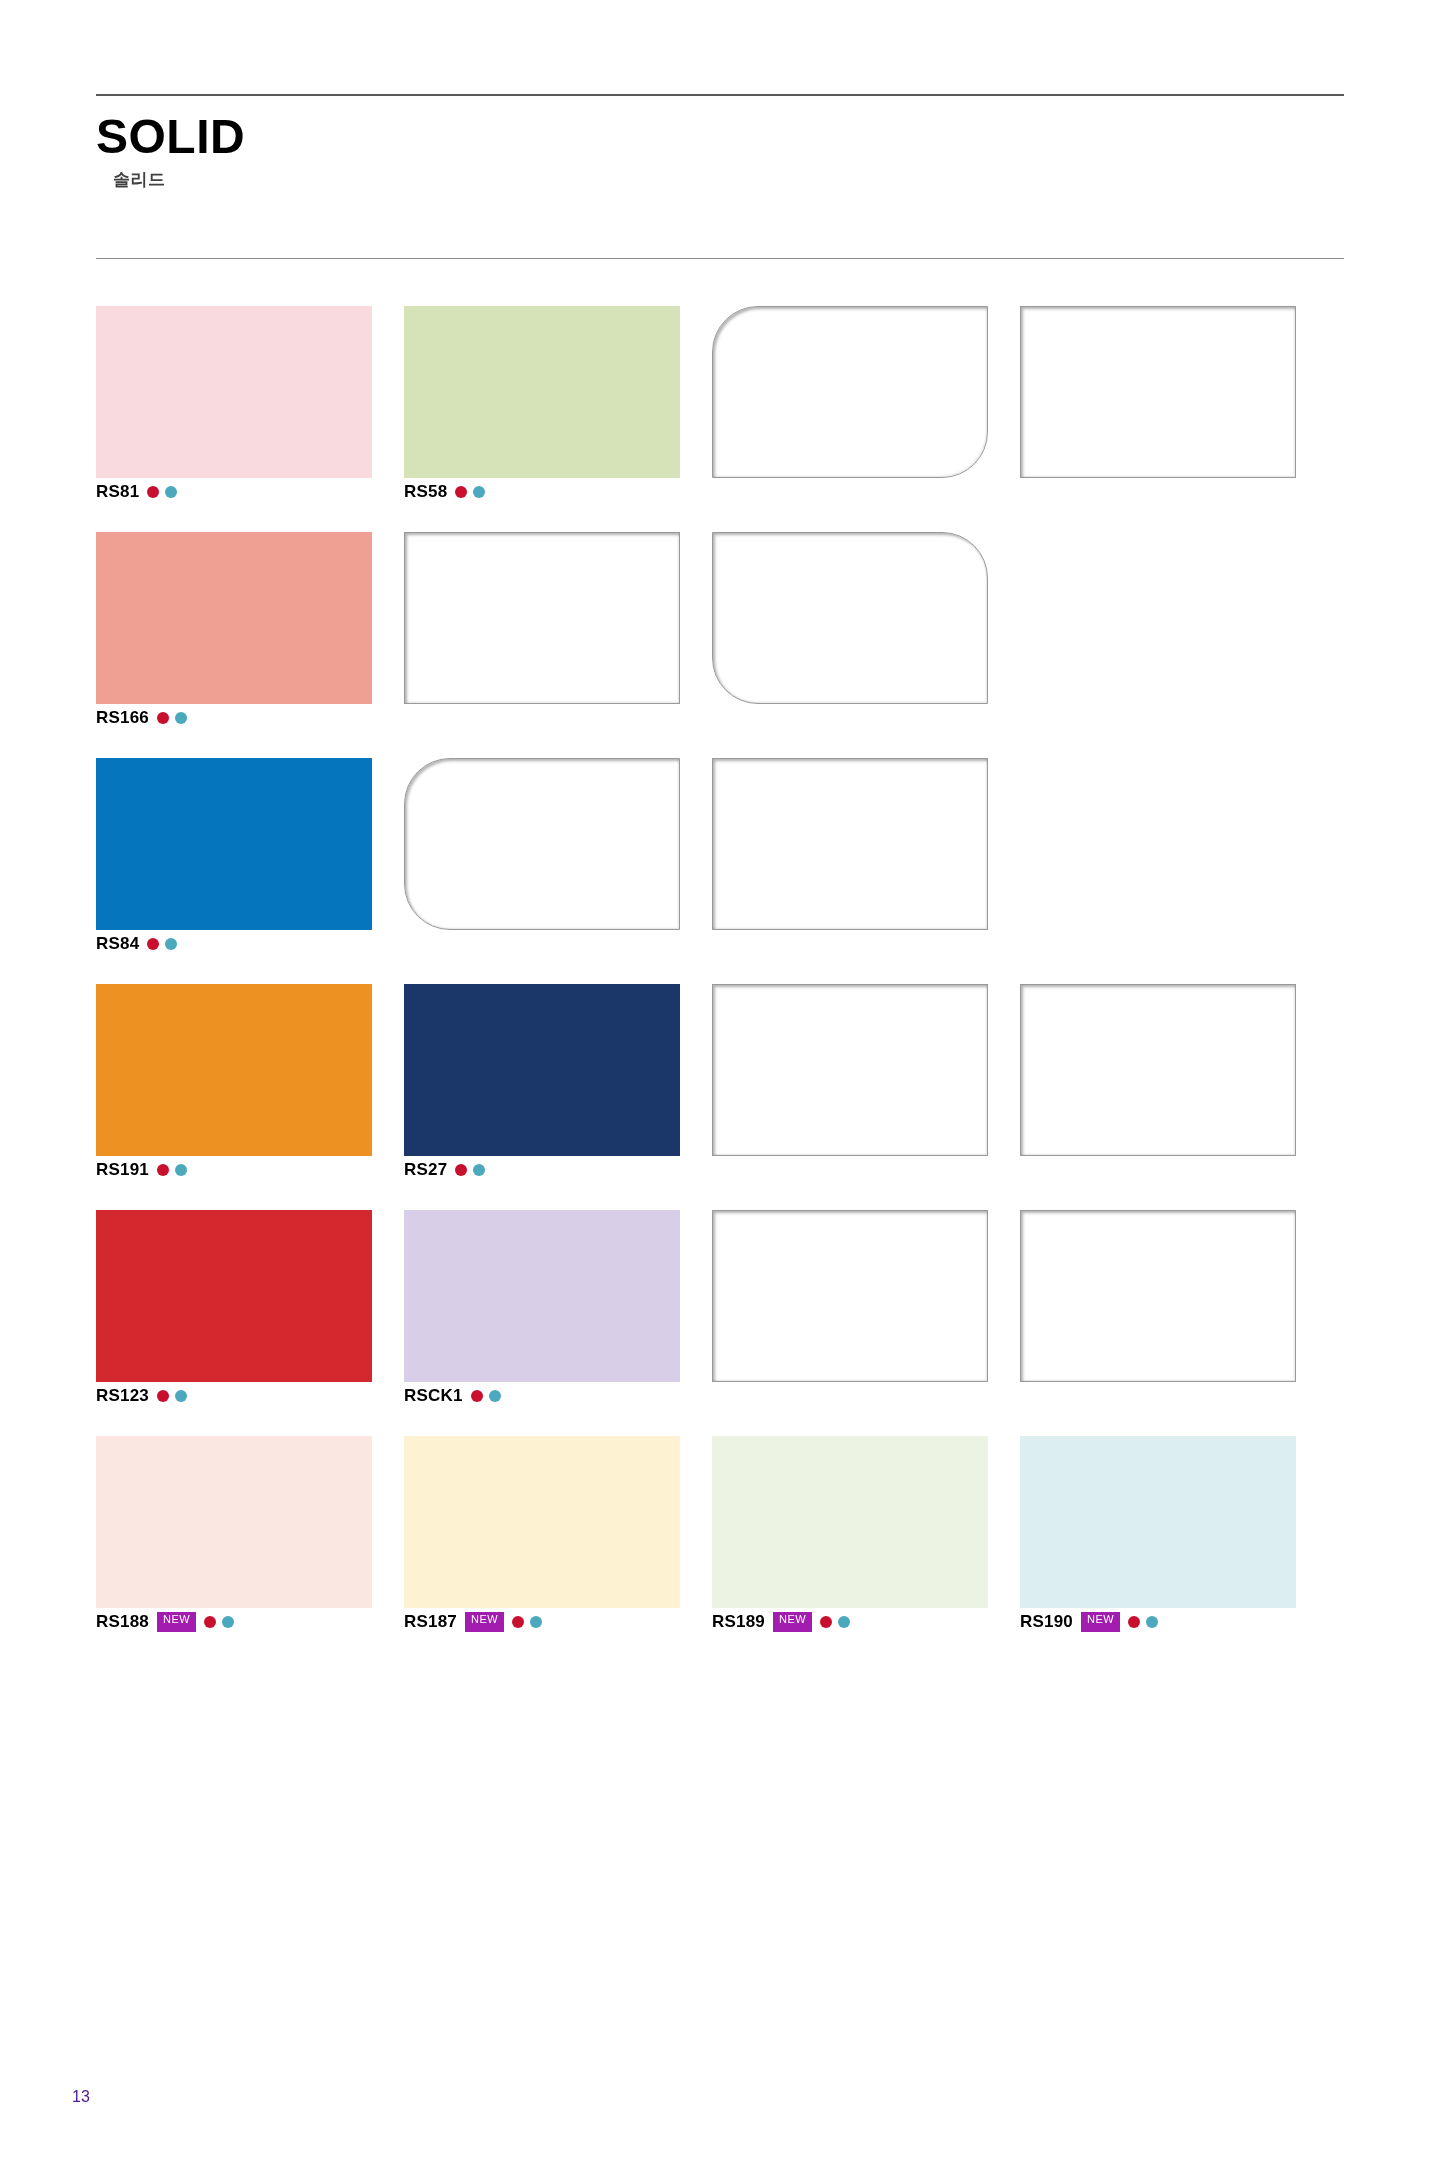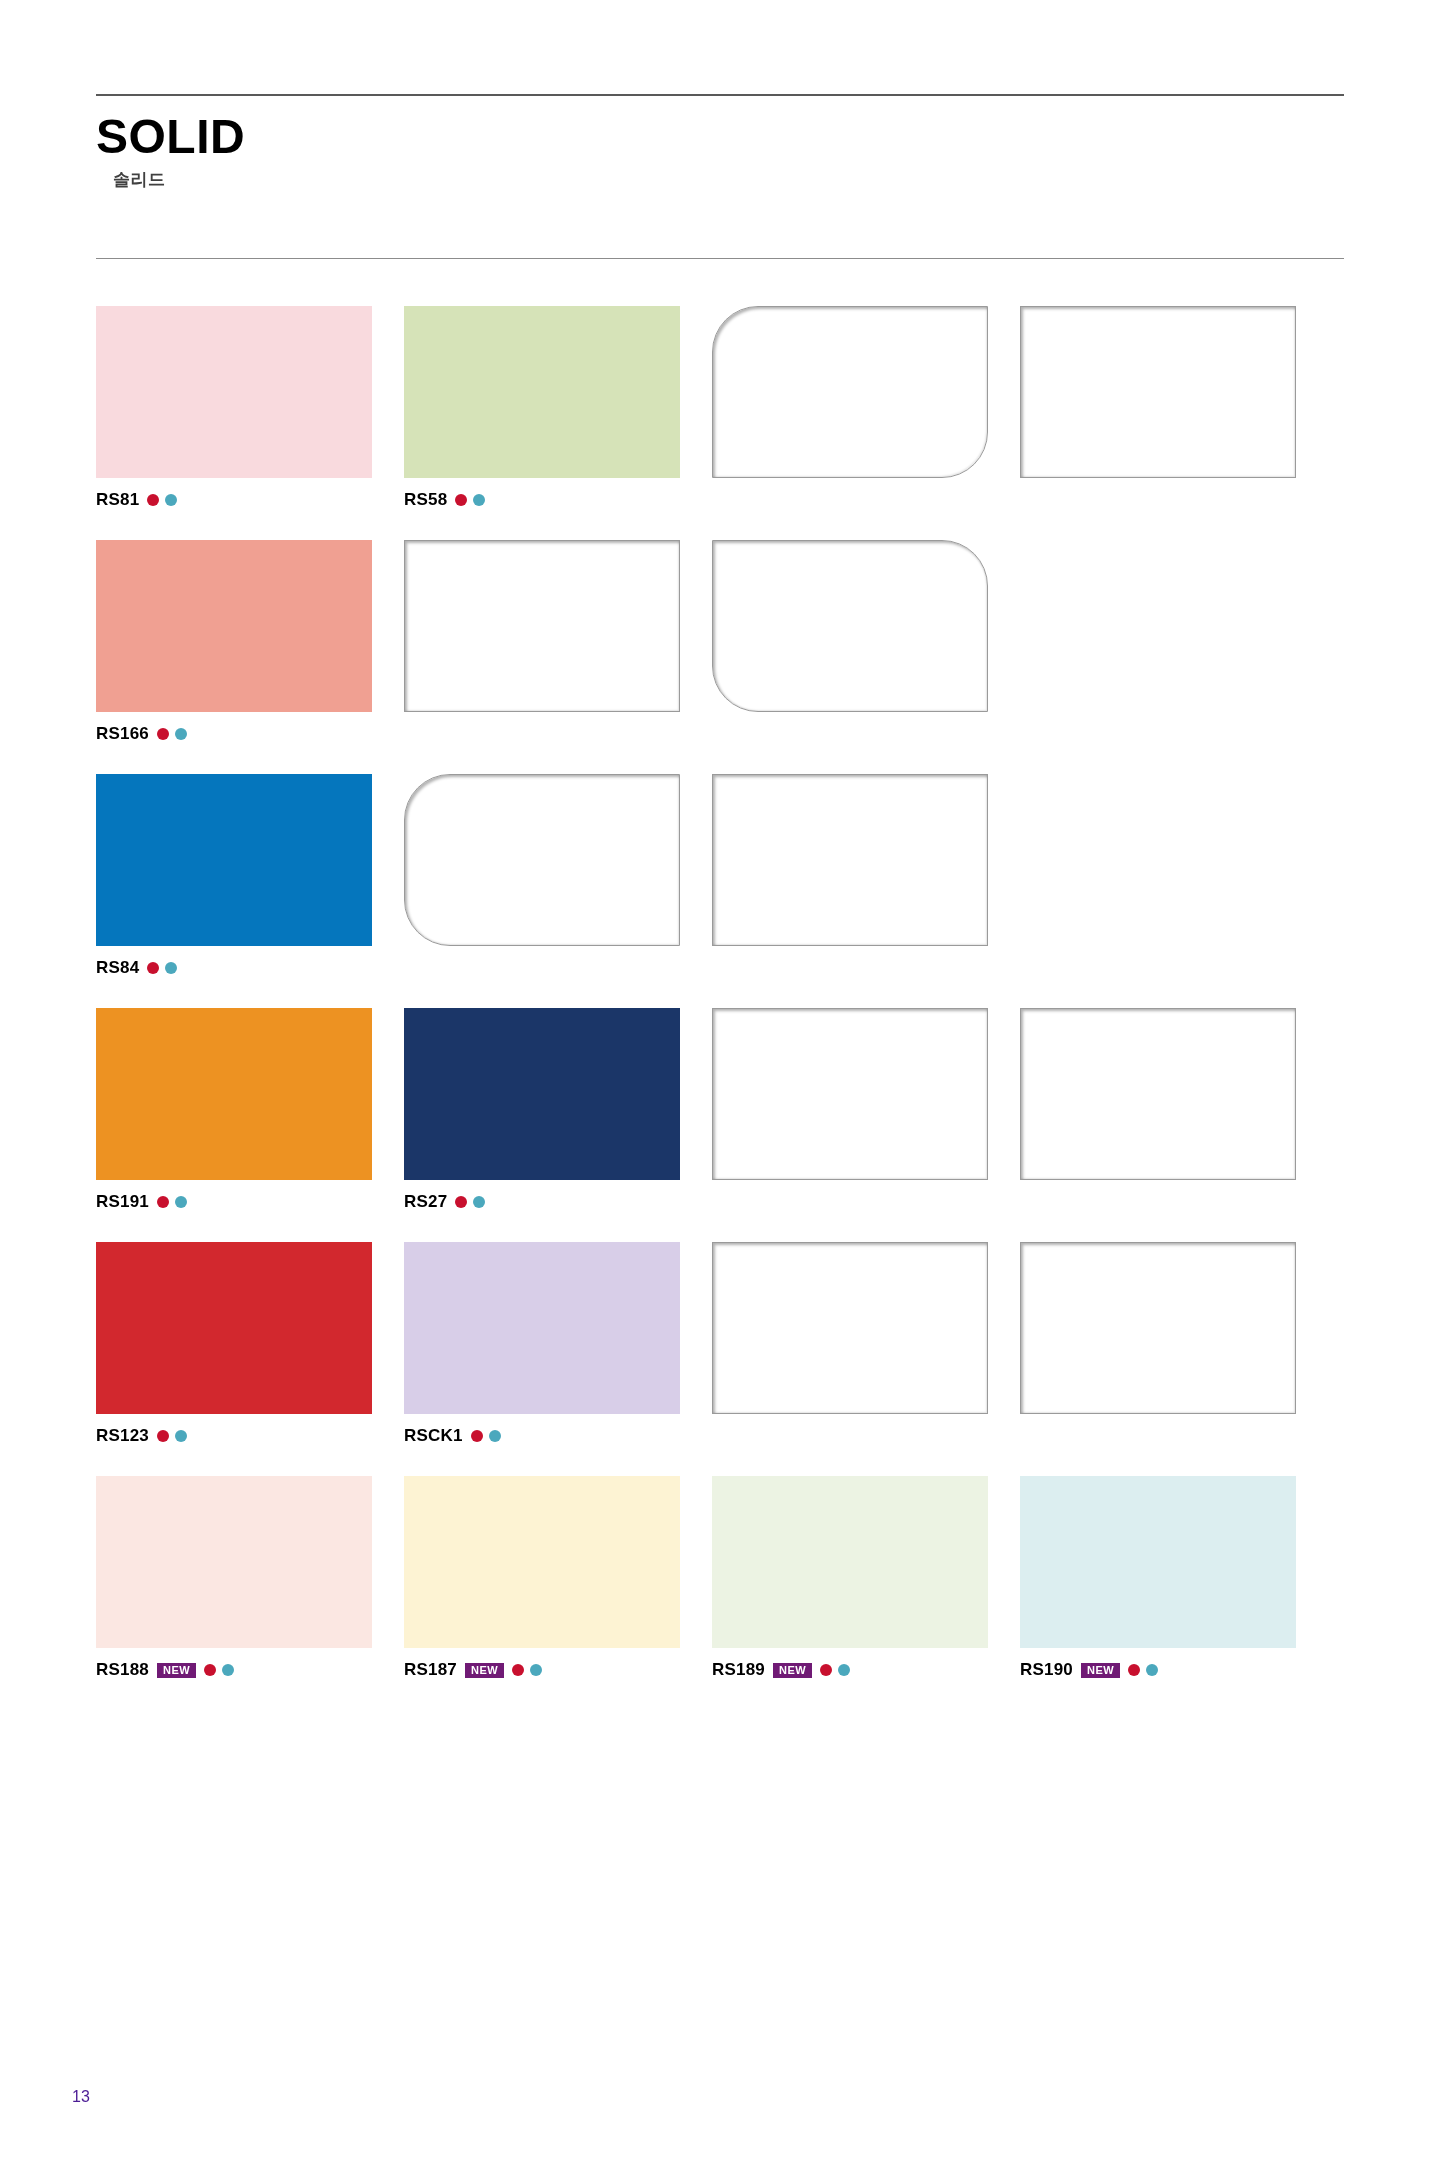--- a/index.html
+++ b/index.html
@@ -101,8 +101,7 @@
 
   .caption {
     display: flex;
-    align-items: center;
-    margin-top: 12px;
+    margin-top: 4px;
     height: 20px;
   }
   .code {

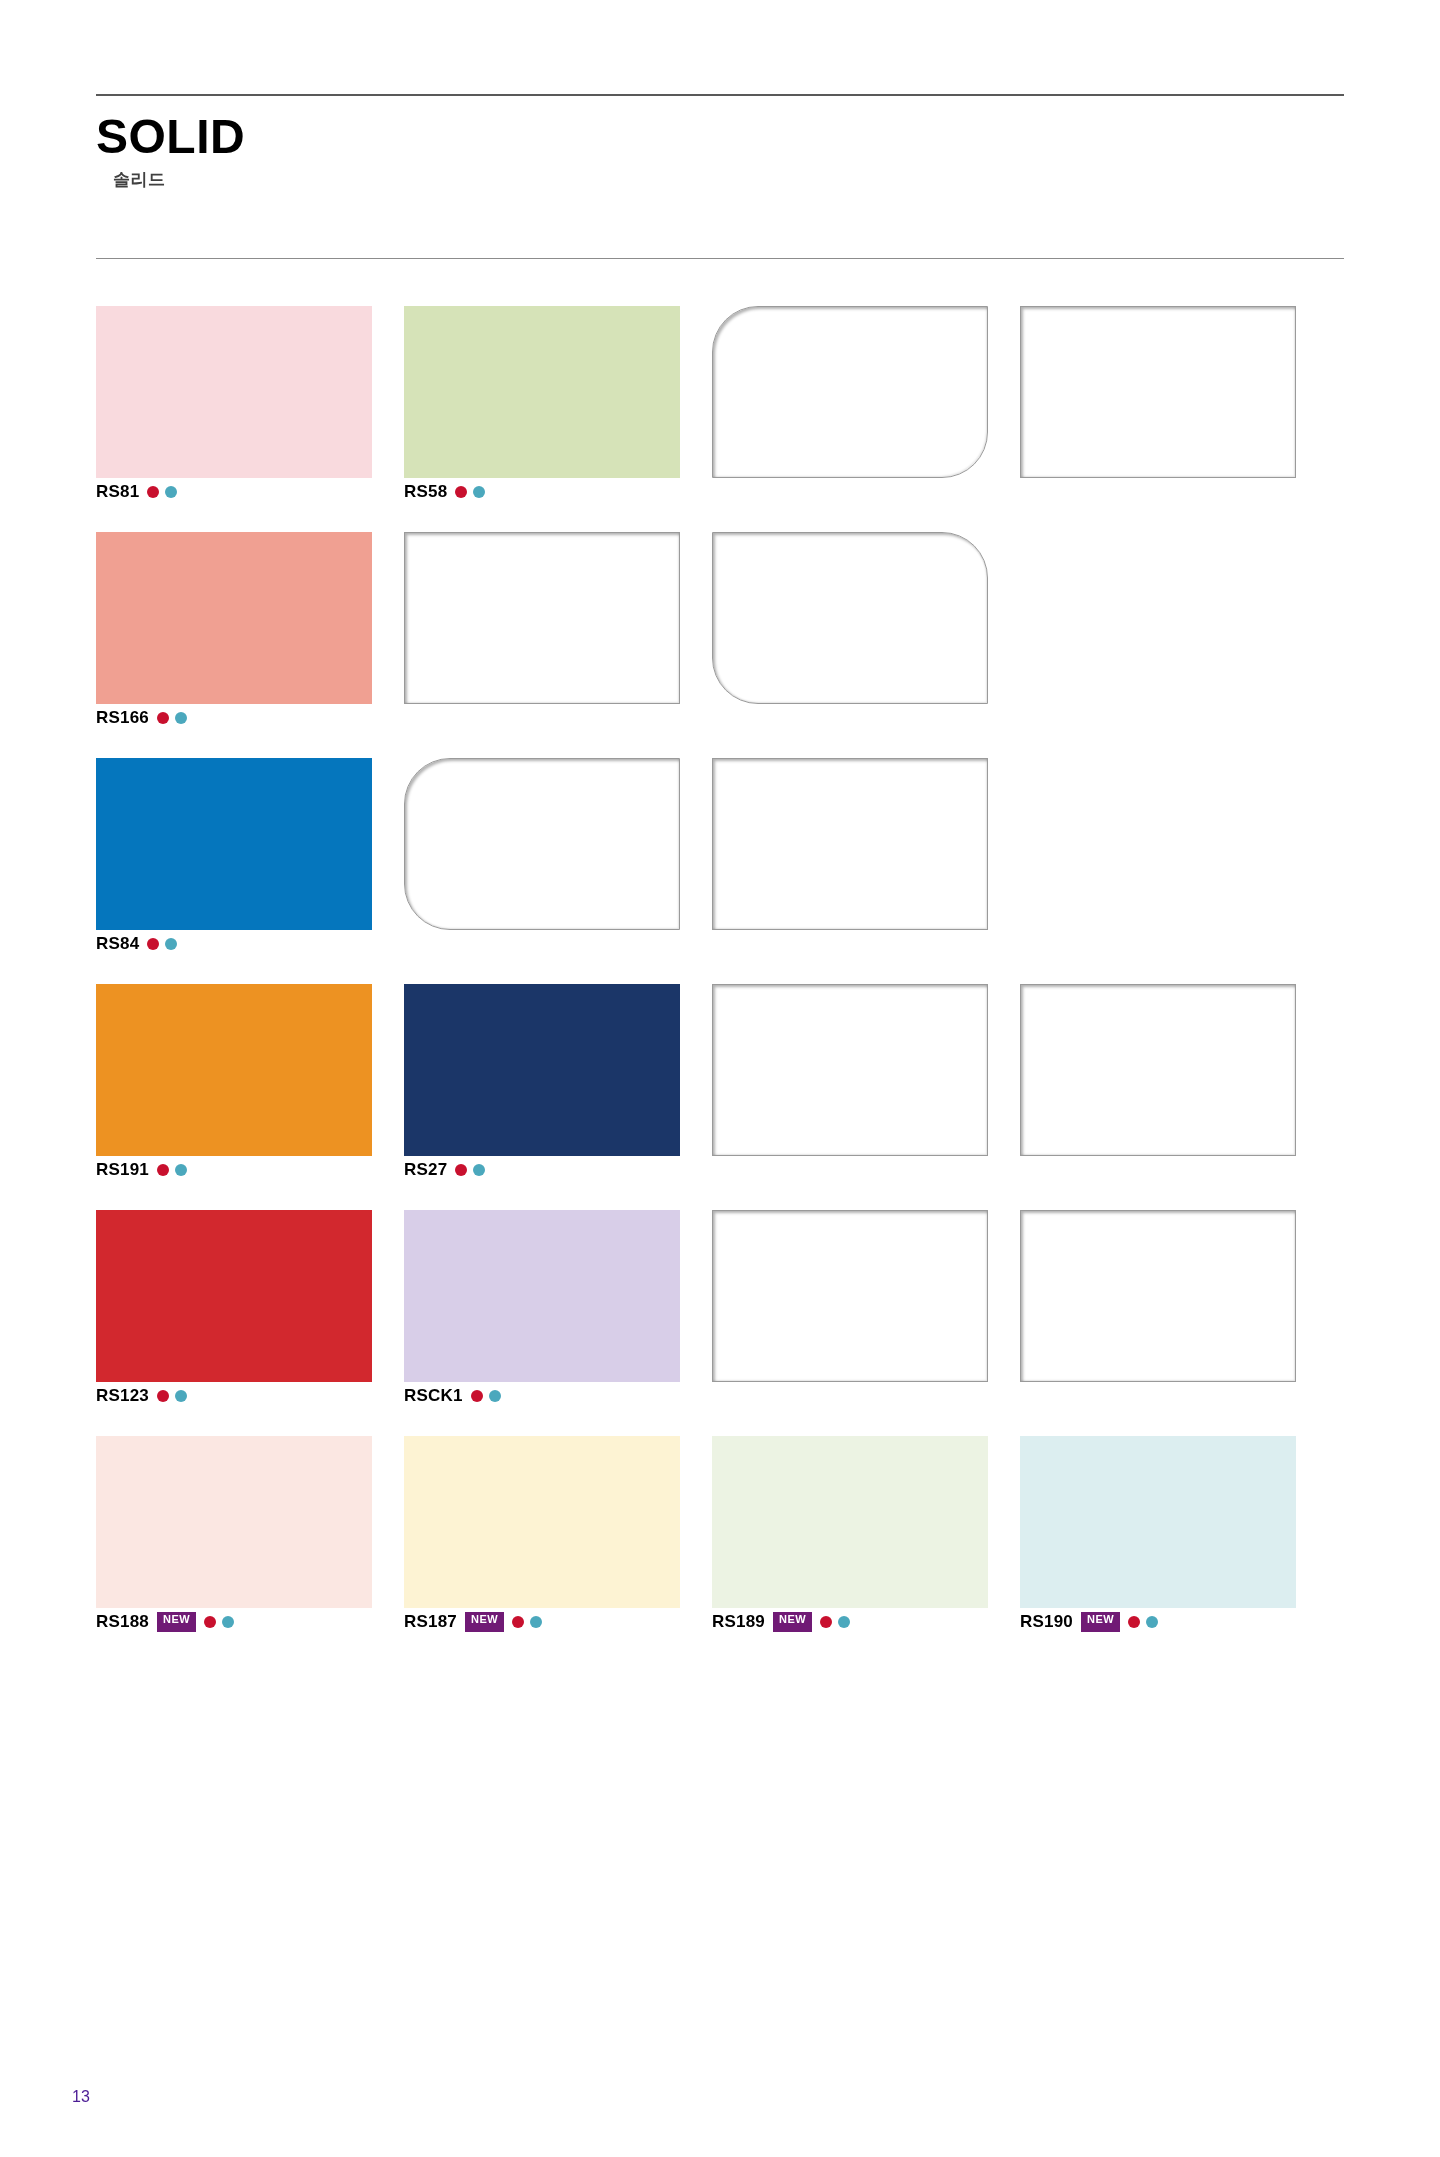--- a/index.html
+++ b/index.html
@@ -113,10 +113,10 @@
   }
   .badge-new {
     display: inline-block;
-    background: #701a75;
+    background: #a21caf;
     color: #ffffff;
     font-size: 11px;
-    font-weight: 700;
+    font-weight: 400;
     letter-spacing: 0.5px;
     padding: 2px 6px 2px 6px;
     margin-left: 8px;

